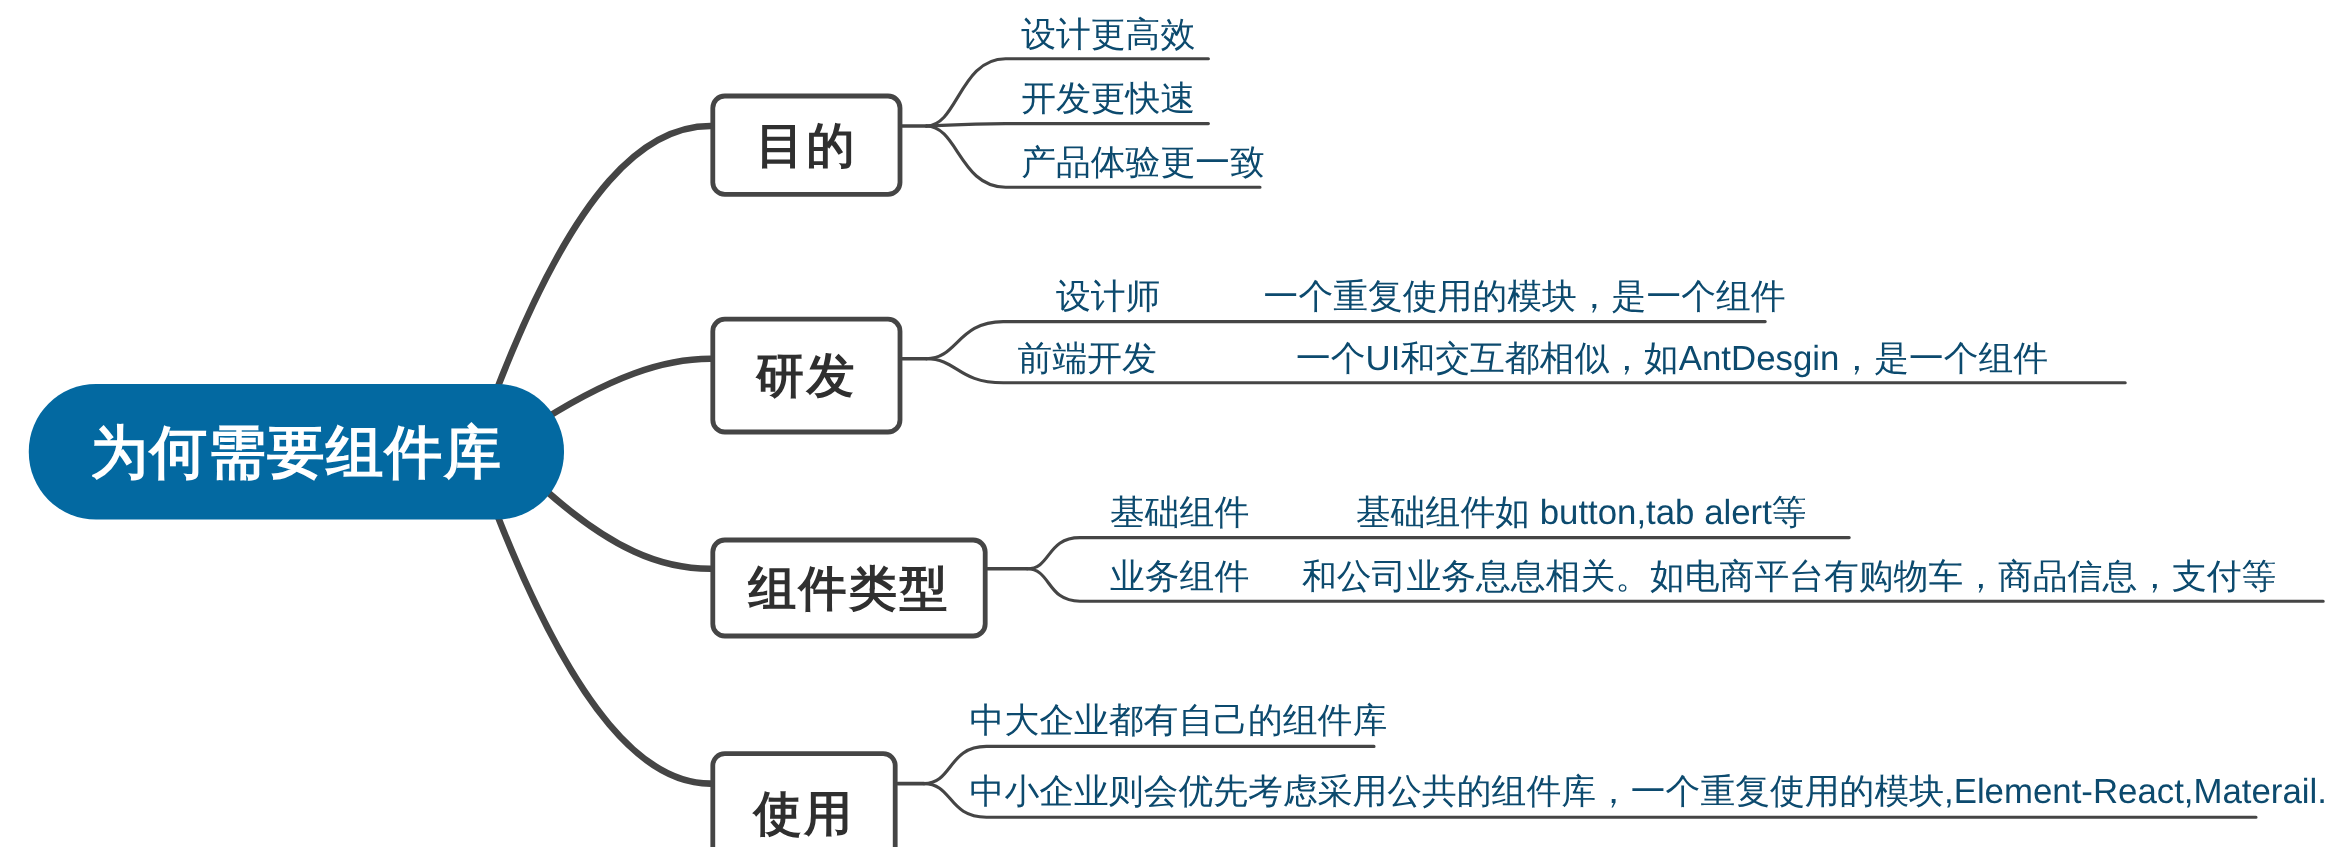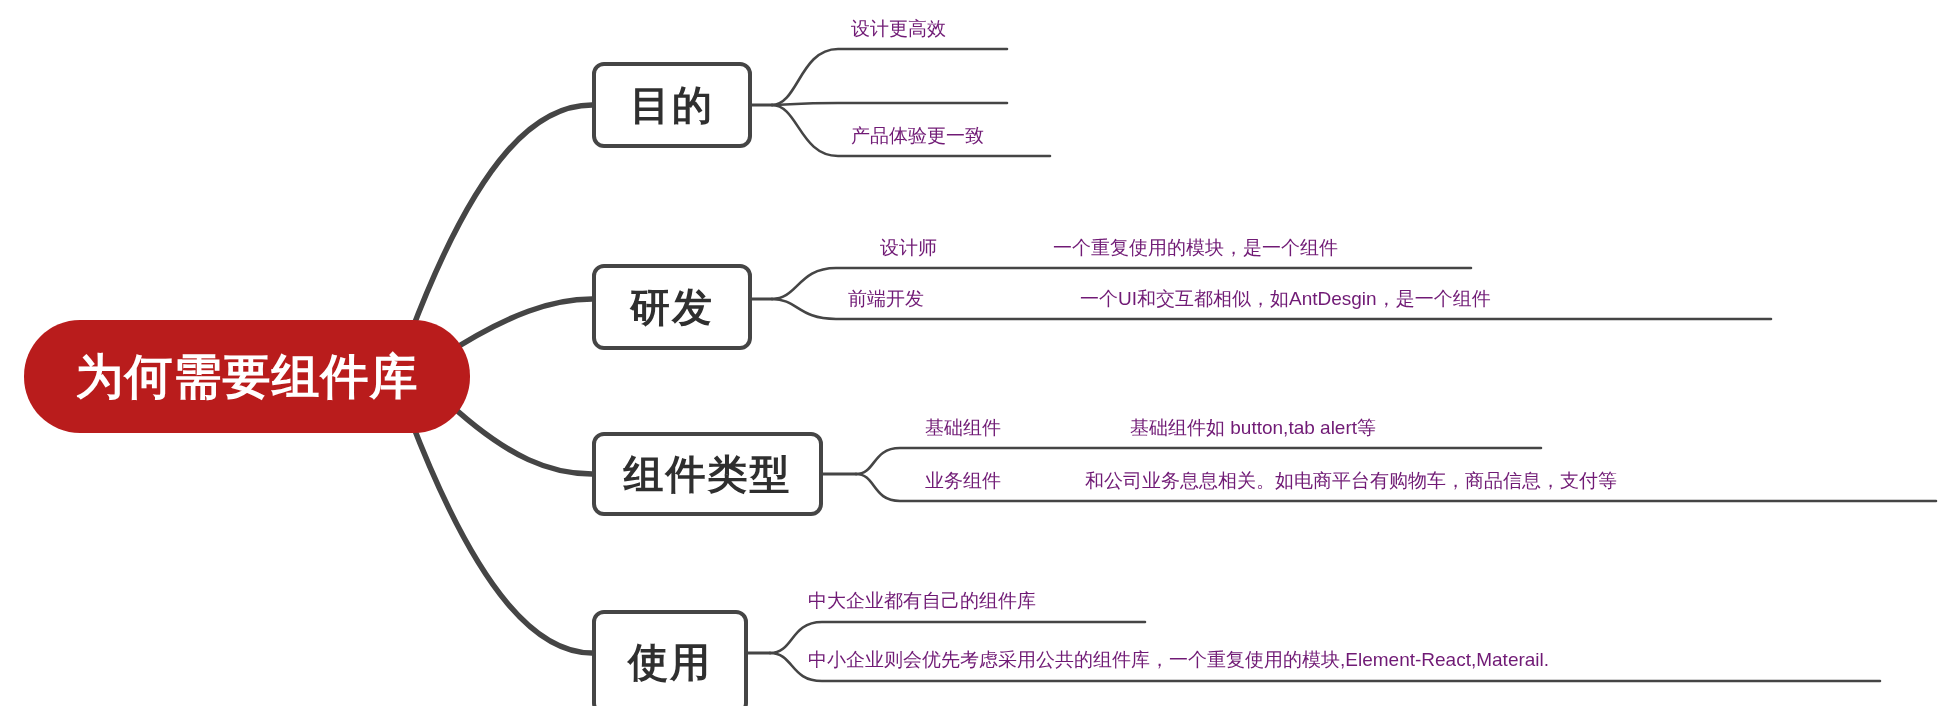--- a/index.html
+++ b/index.html
@@ -26,7 +26,7 @@
 
   .leaf-text{
     position:absolute;height:40px;line-height:40px;white-space:nowrap;
-    font-size:19px;color:#701a75;
+    font-size:29px;color:#0c4a6e;
   }
 </style>
 </head>

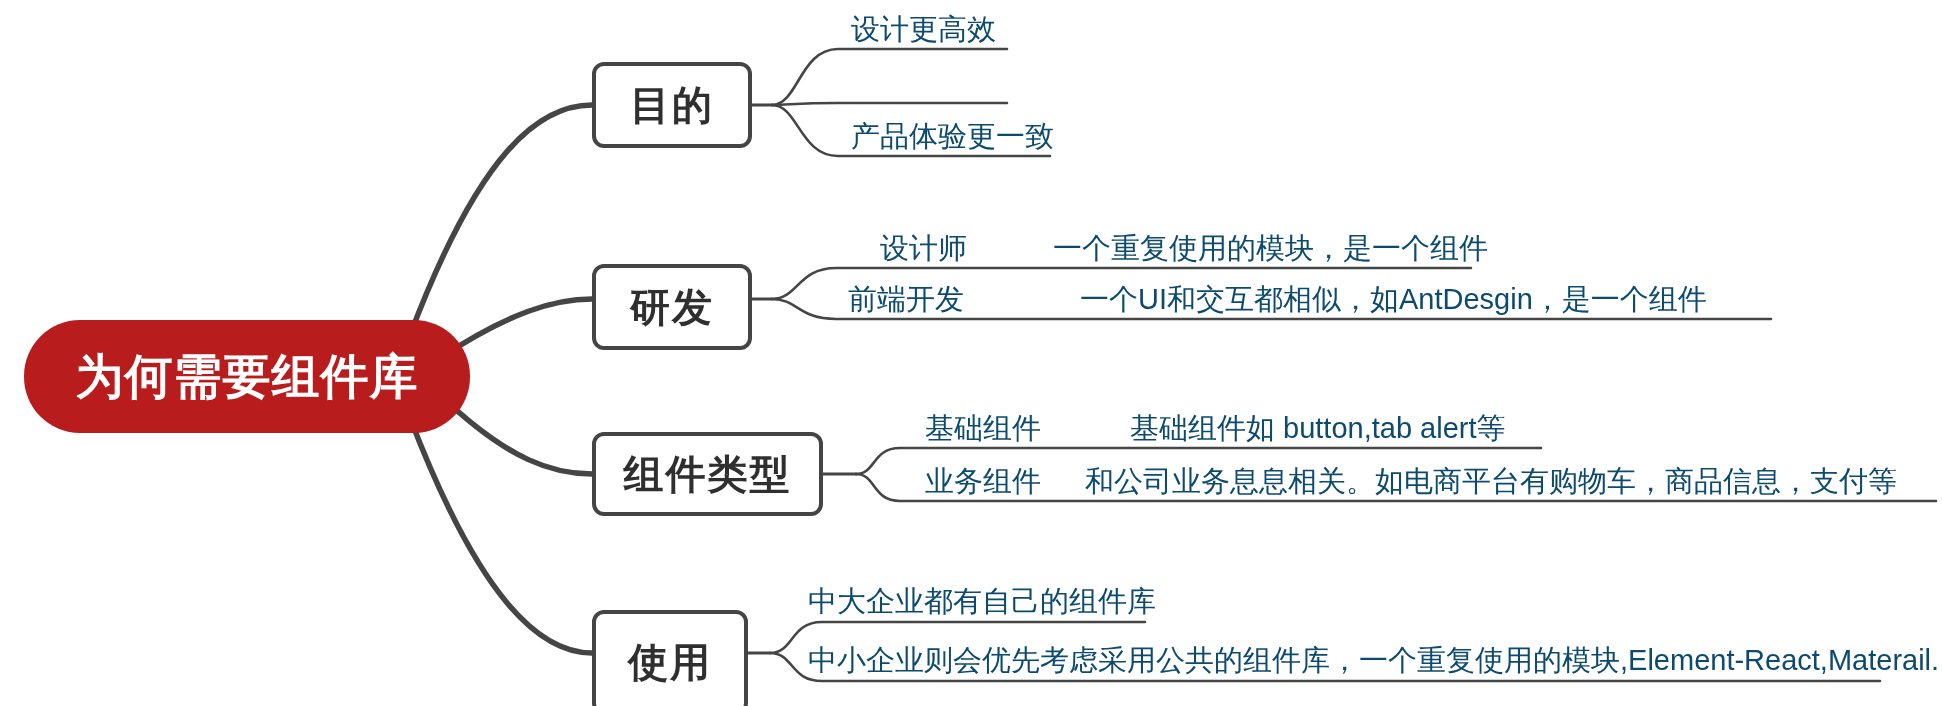--- a/index.html
+++ b/index.html
@@ -67,6 +67,7 @@
   <div class="branch-node bn-usage">使用</div>
 
   <div class="leaf-text" style="left:851px;top:9px">设计更高效</div>
+  <div class="leaf-text" style="left:851px;top:63px">开发更快速</div>
   <div class="leaf-text" style="left:851px;top:116px">产品体验更一致</div>
 
   <div class="leaf-text" style="left:880px;top:228px">设计师</div>

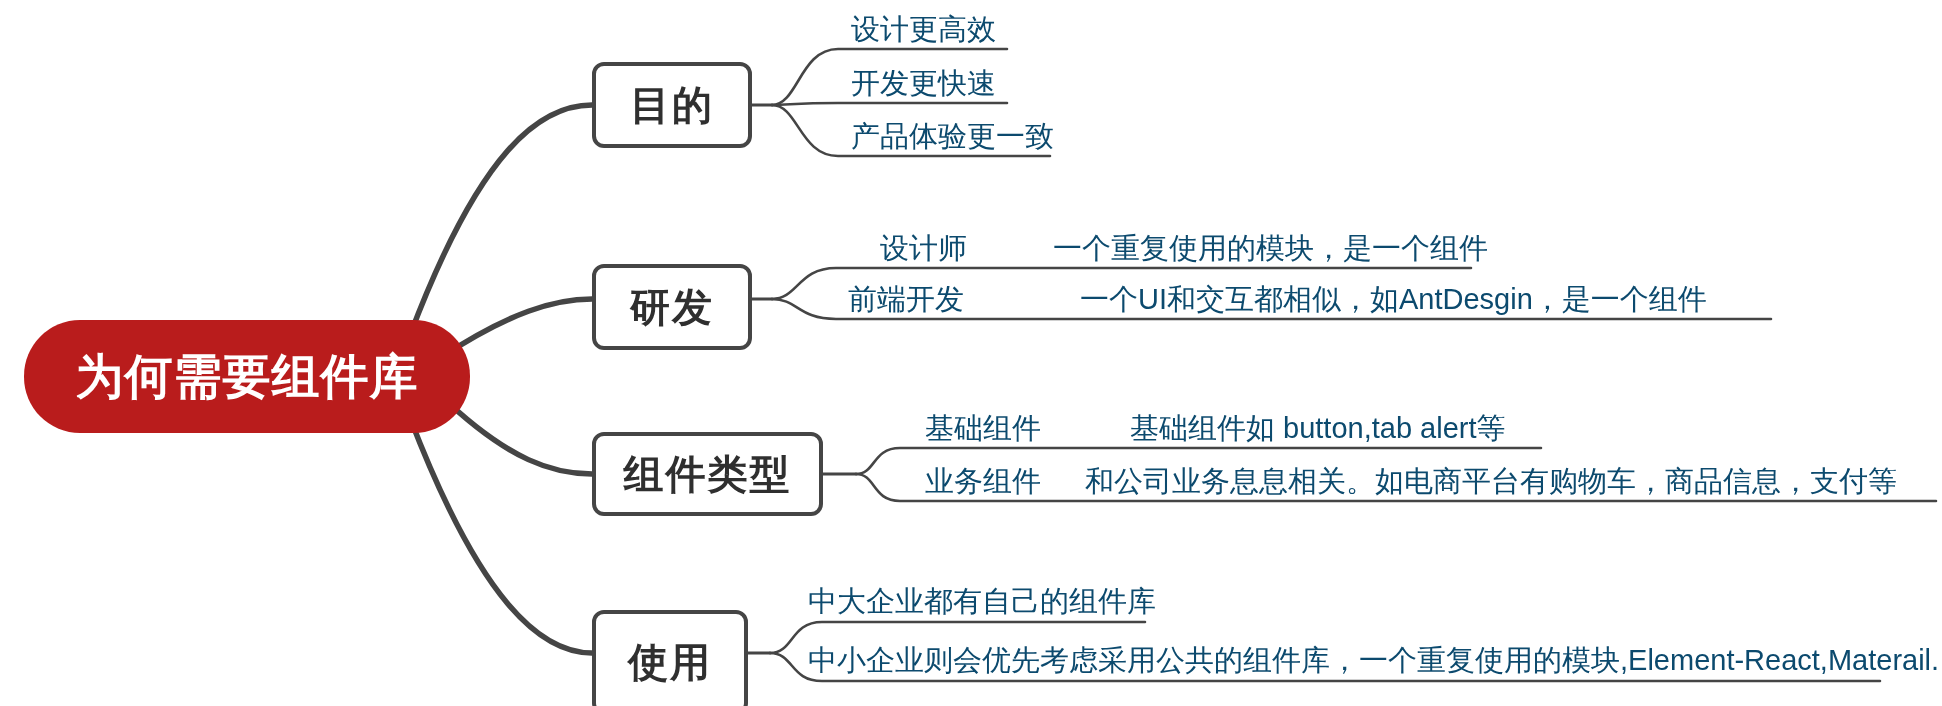--- a/index.html
+++ b/index.html
@@ -18,6 +18,7 @@
     display:flex;align-items:center;justify-content:center;
     font-size:40px;font-weight:bold;color:#2f2f2f;letter-spacing:2px;
     box-sizing:border-box;
+    margin-top:16px;
   }
   .bn-purpose{left:592px;top:62px;width:160px;height:86px;}
   .bn-rnd{left:592px;top:264px;width:160px;height:86px;text-align:right;}

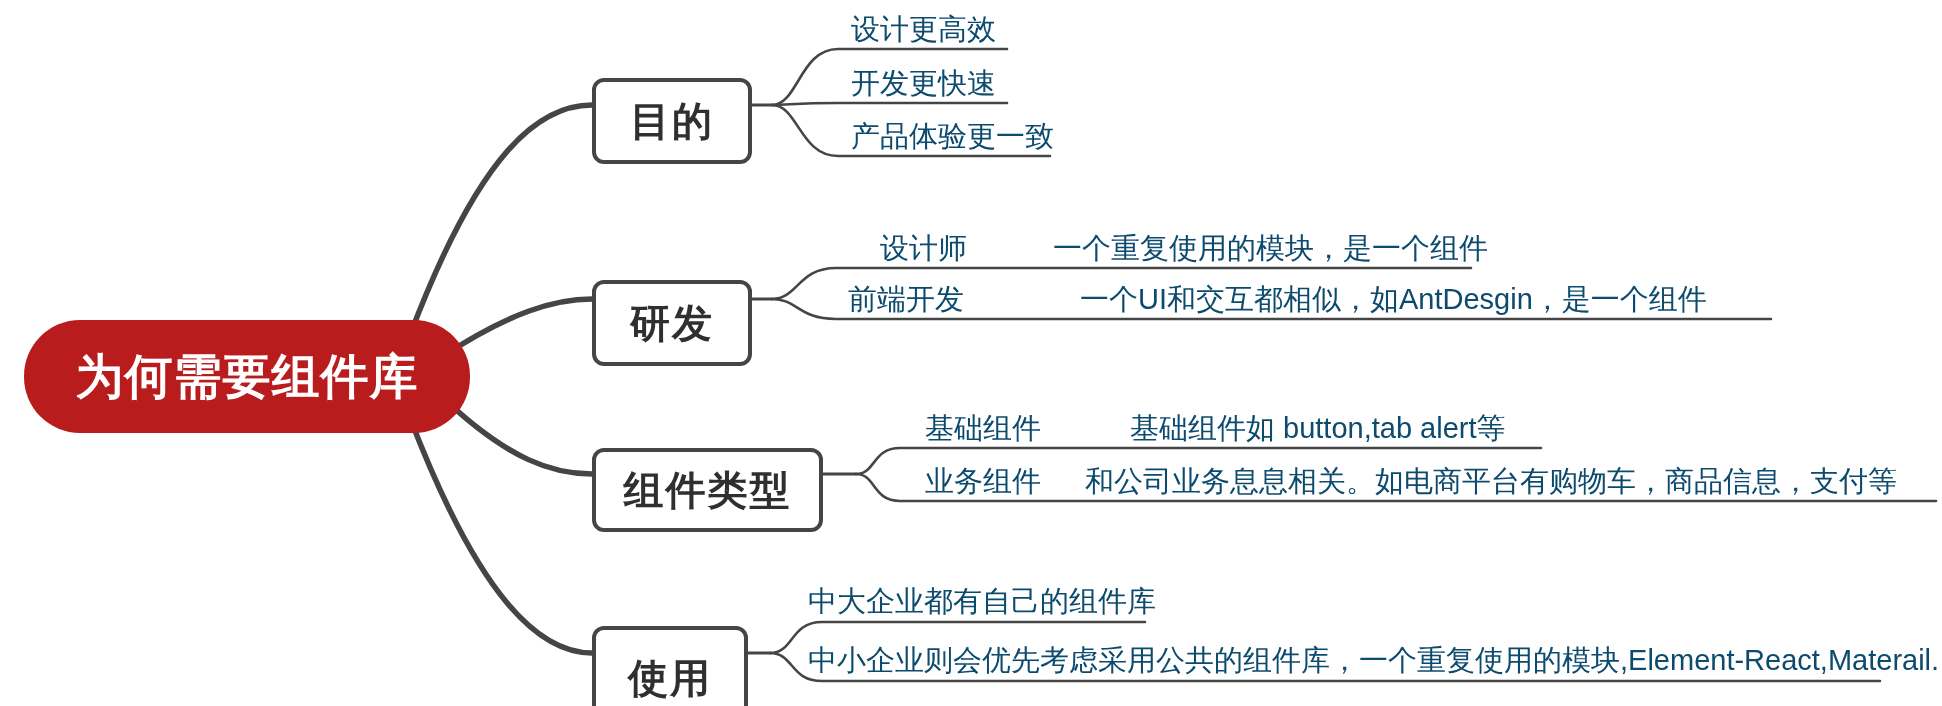--- a/index.html
+++ b/index.html
@@ -21,7 +21,7 @@
     margin-top:16px;
   }
   .bn-purpose{left:592px;top:62px;width:160px;height:86px;}
-  .bn-rnd{left:592px;top:264px;width:160px;height:86px;text-align:right;}
+  .bn-rnd{left:592px;top:248px;width:160px;height:98px;text-align:right;}
   .bn-types{left:592px;top:432px;width:231px;height:84px;}
   .bn-usage{left:592px;top:610px;width:156px;height:105px;}
 

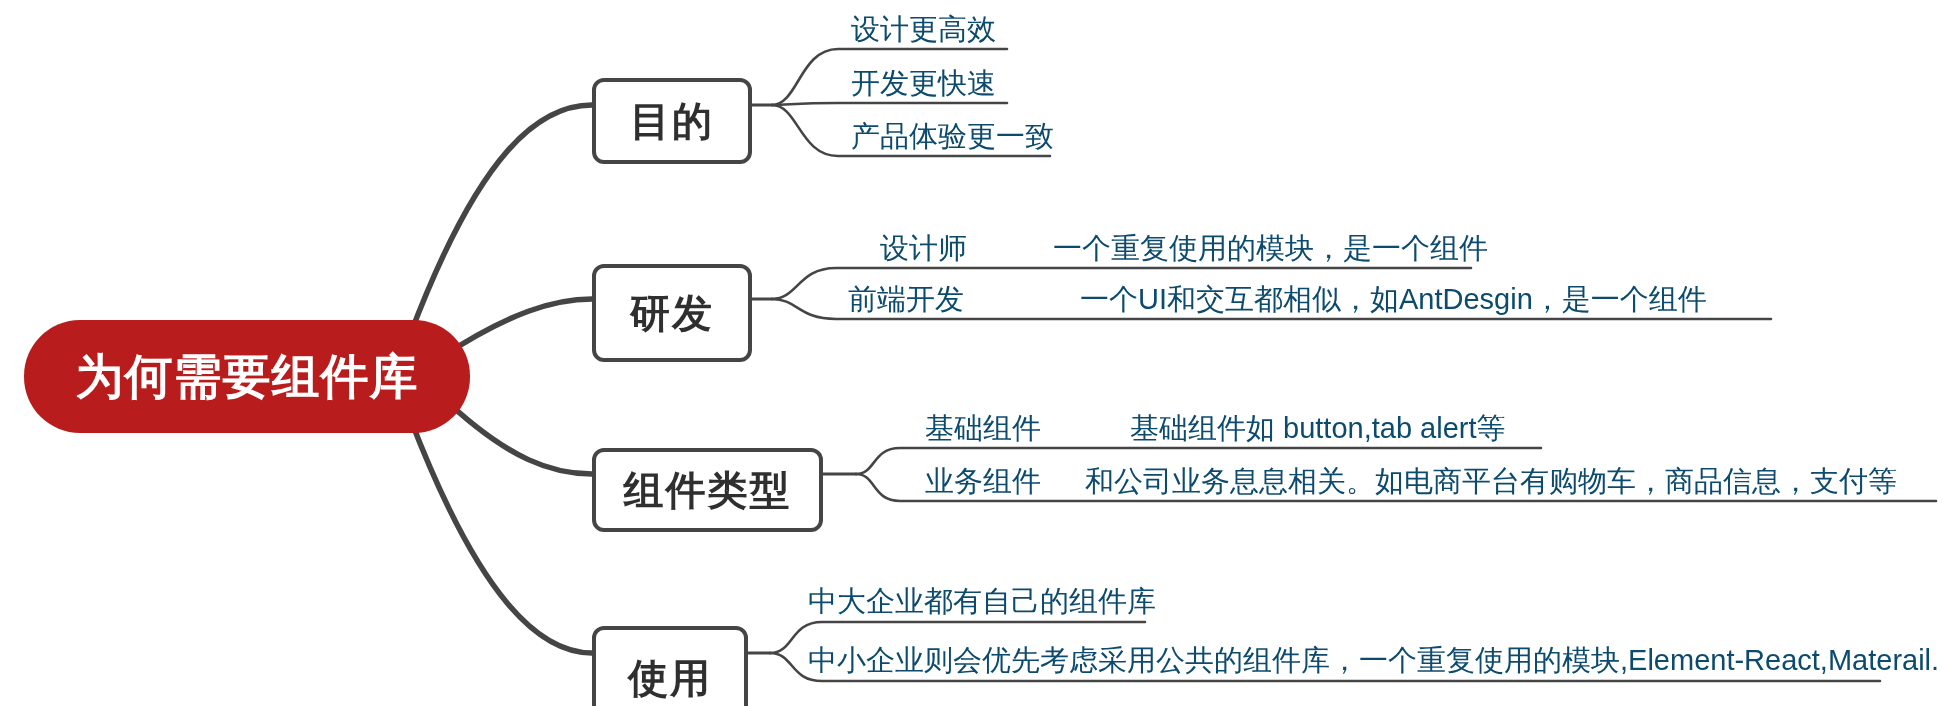--- a/index.html
+++ b/index.html
@@ -11,7 +11,7 @@
     position:absolute;left:24px;top:320px;width:446px;height:113px;
     border-radius:56px;display:flex;align-items:center;justify-content:center;
     font-size:48px;font-weight:bold;letter-spacing:1px;color:#ffffff;
-    background:#b91c1c;
+    background:#0369a1;
   }
   .branch-node{
     position:absolute;background:#ffffff;border:4px solid #454545;border-radius:12px;

